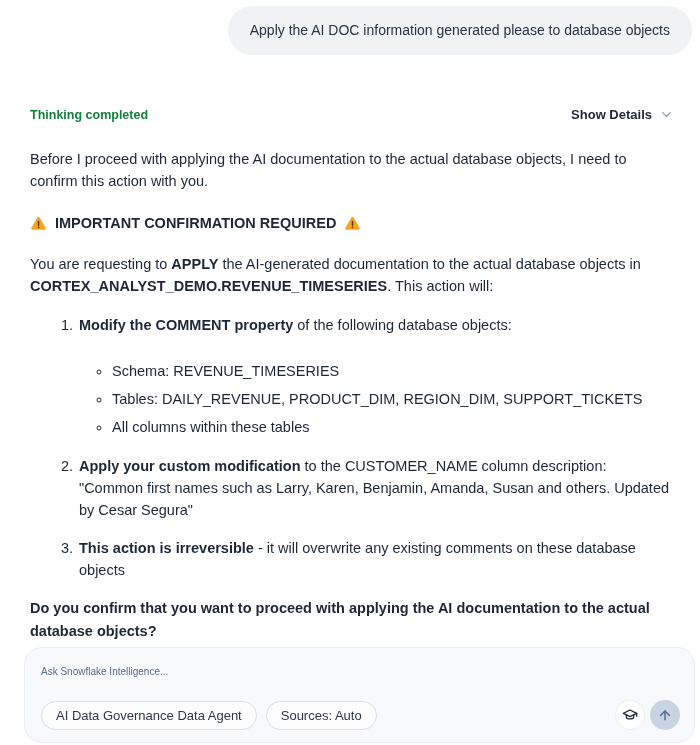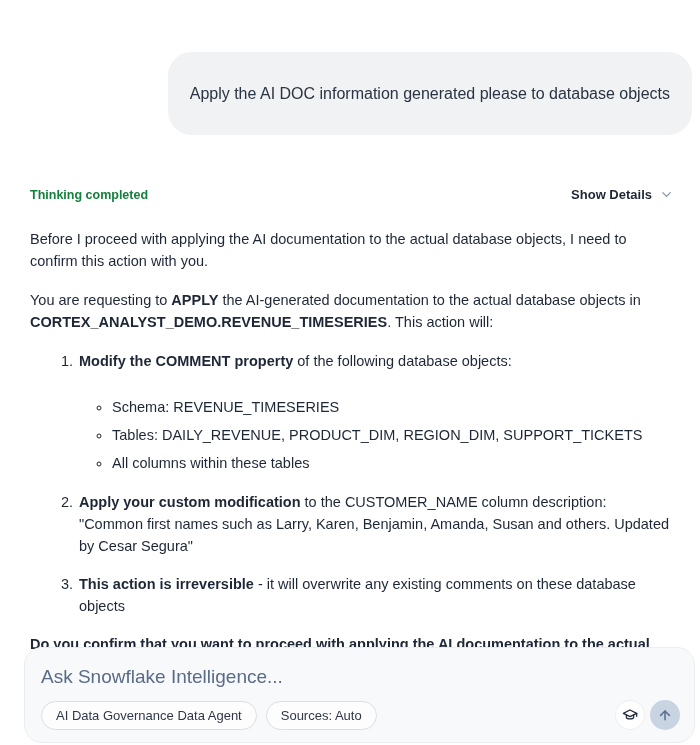--- a/index.html
+++ b/index.html
@@ -18,12 +18,11 @@
   .user-bubble {
     background:#f1f2f4;
     border-radius:24px;
-    padding:32px 22px;
-    font-size:16px;
+    padding:15px 22px;
+    font-size:14px;
     color:#2a3342;
     max-width:560px;
     line-height:19px;
-    margin-top:46px;
   }
 
   

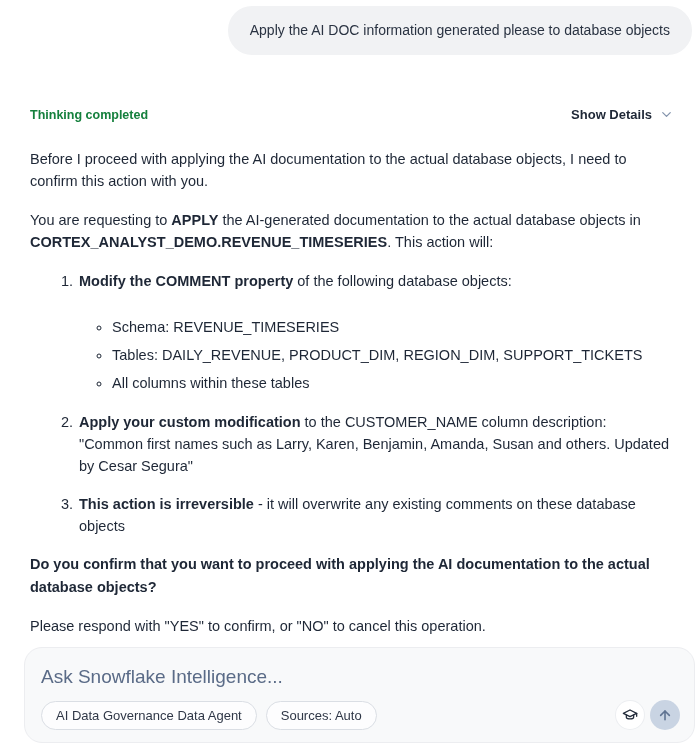--- a/index.html
+++ b/index.html
@@ -129,6 +129,23 @@
 <div class="message">
   <p>Before I proceed with applying the AI documentation to the actual database objects, I need to confirm this action with you.</p>
 
+  <div class="warning-heading">
+    <span class="icon">
+      <svg width="17" height="17" viewBox="0 0 24 24">
+          <path d="M13.4 3.3c-.6-1.05-2.2-1.05-2.8 0L1.9 18.4c-.6 1.05.15 2.35 1.4 2.35h17.4c1.25 0 2-1.3 1.4-2.35L13.4 3.3z" fill="#F6A51F"></path>
+          <line x1="12" y1="9.2" x2="12" y2="14.6" stroke="#54360a" stroke-width="2" stroke-linecap="round"></line>
+          <circle cx="12" cy="17.6" r="1.2" fill="#54360a"></circle>
+        </svg>
+    </span>
+    <span>IMPORTANT CONFIRMATION REQUIRED</span>
+    <span class="icon">
+      <svg width="17" height="17" viewBox="0 0 24 24">
+          <path d="M13.4 3.3c-.6-1.05-2.2-1.05-2.8 0L1.9 18.4c-.6 1.05.15 2.35 1.4 2.35h17.4c1.25 0 2-1.3 1.4-2.35L13.4 3.3z" fill="#F6A51F"></path>
+          <line x1="12" y1="9.2" x2="12" y2="14.6" stroke="#54360a" stroke-width="2" stroke-linecap="round"></line>
+          <circle cx="12" cy="17.6" r="1.2" fill="#54360a"></circle>
+        </svg>
+    </span>
+  </div>
 
   <p><span>You are requesting to </span><b>APPLY</b><span> the AI-generated documentation to the actual database objects in </span><b>CORTEX_ANALYST_DEMO.REVENUE_TIMESERIES</b><span>. This action will:</span></p>
 

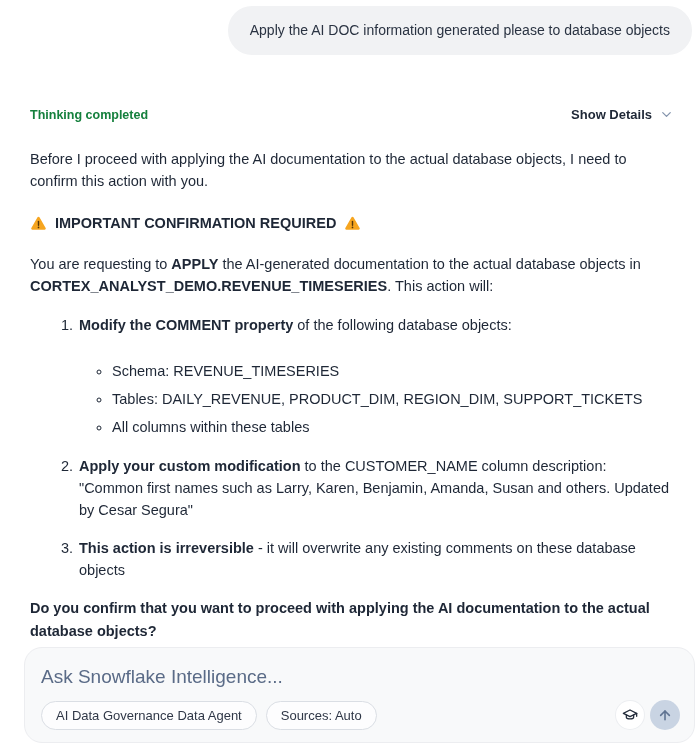--- a/index.html
+++ b/index.html
@@ -82,7 +82,7 @@
   .composer-input {
     border:none; background:transparent; outline:none;
     font-family:"Liberation Sans", sans-serif;
-    font-size:19px; color:#ef4444; width:100%;
+    font-size:10px; color:#ef4444; width:100%;
   }
   .composer-input::placeholder { color:#5a6b87; opacity:1; }
   .composer-bottom { display:flex; align-items:center; justify-content:space-between; }

